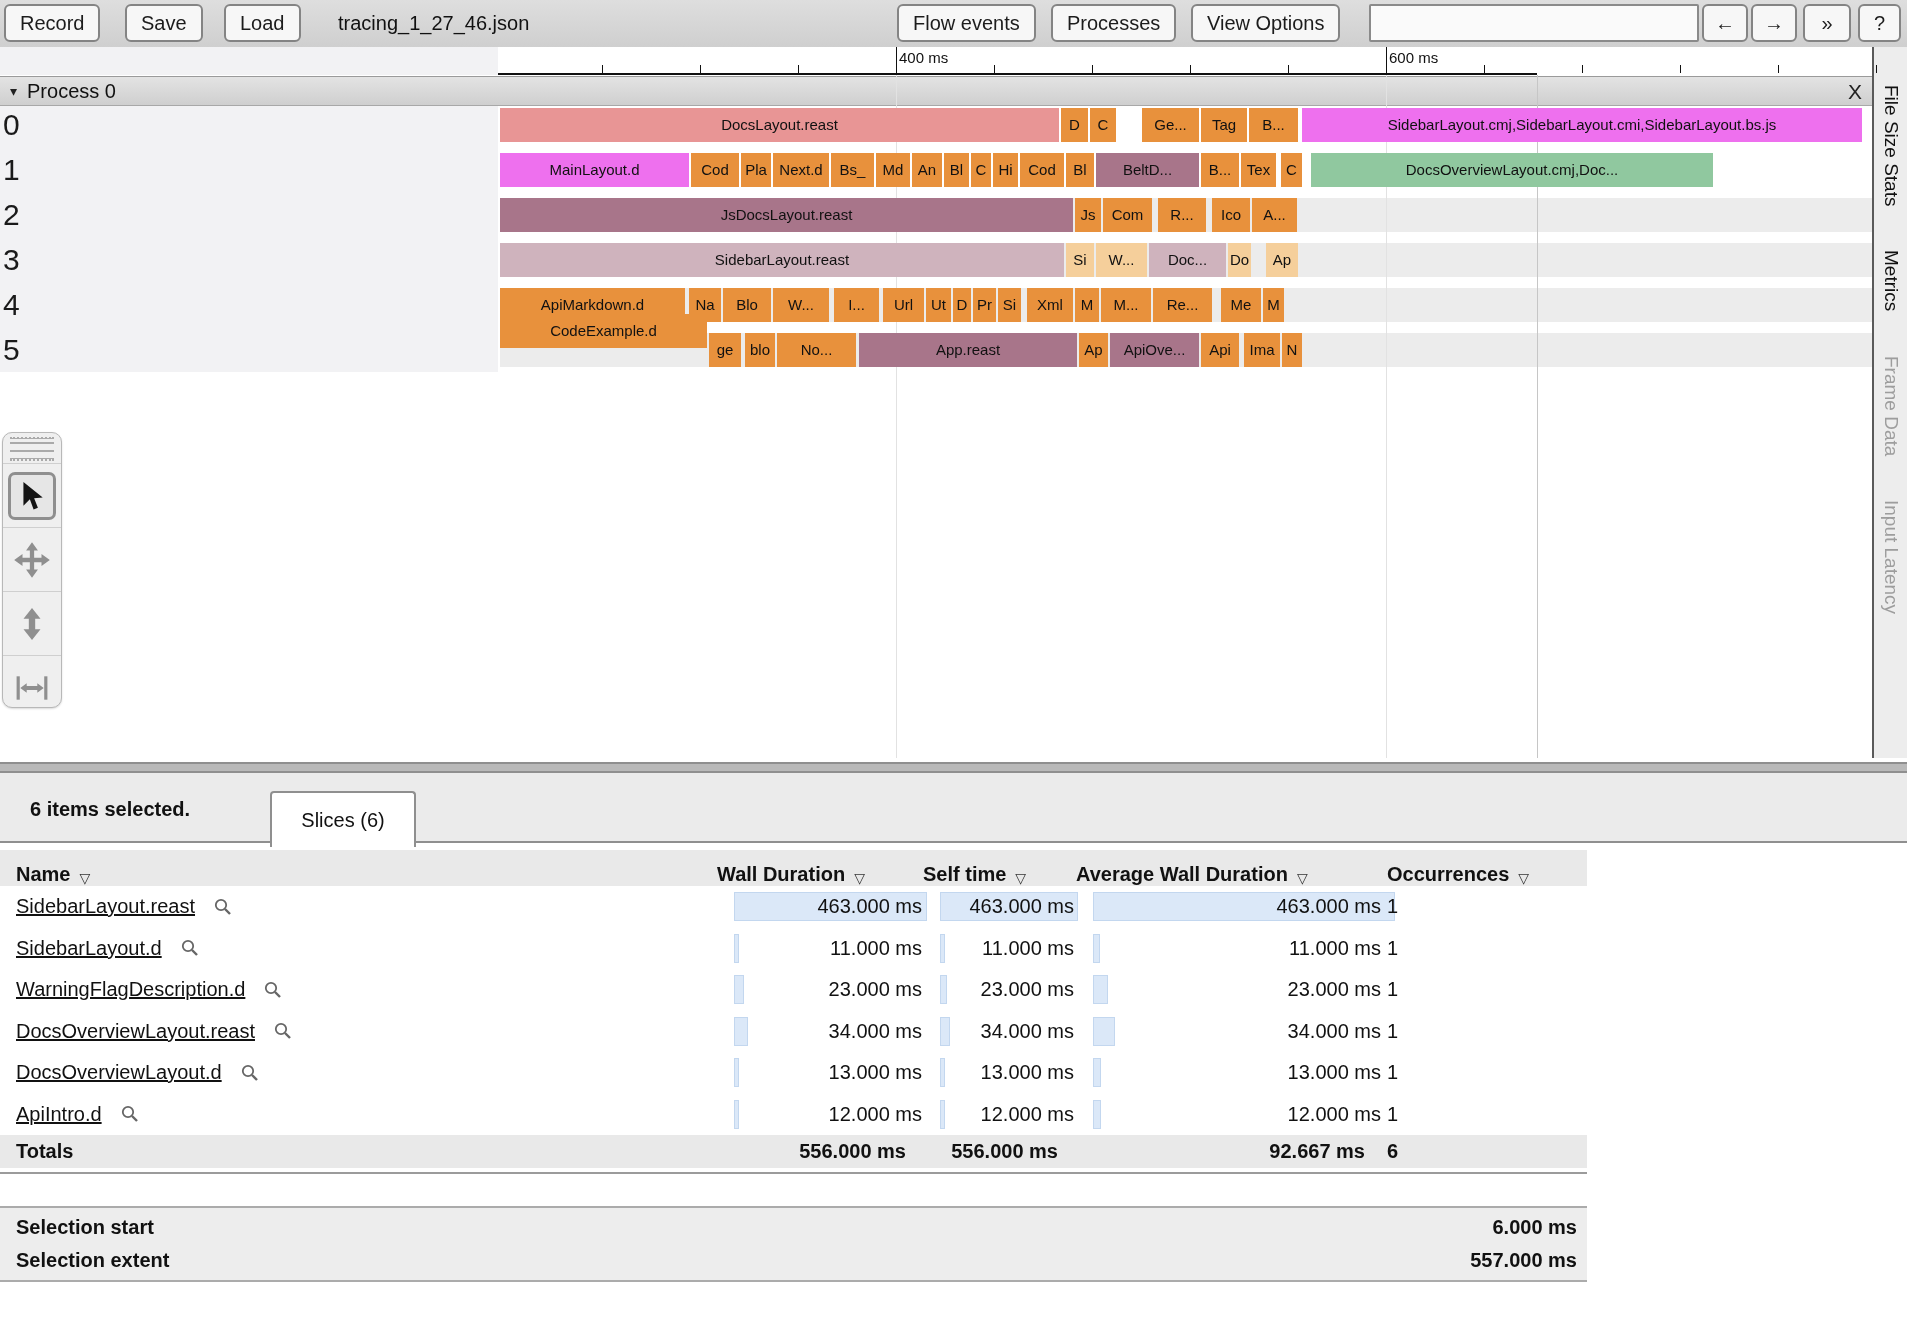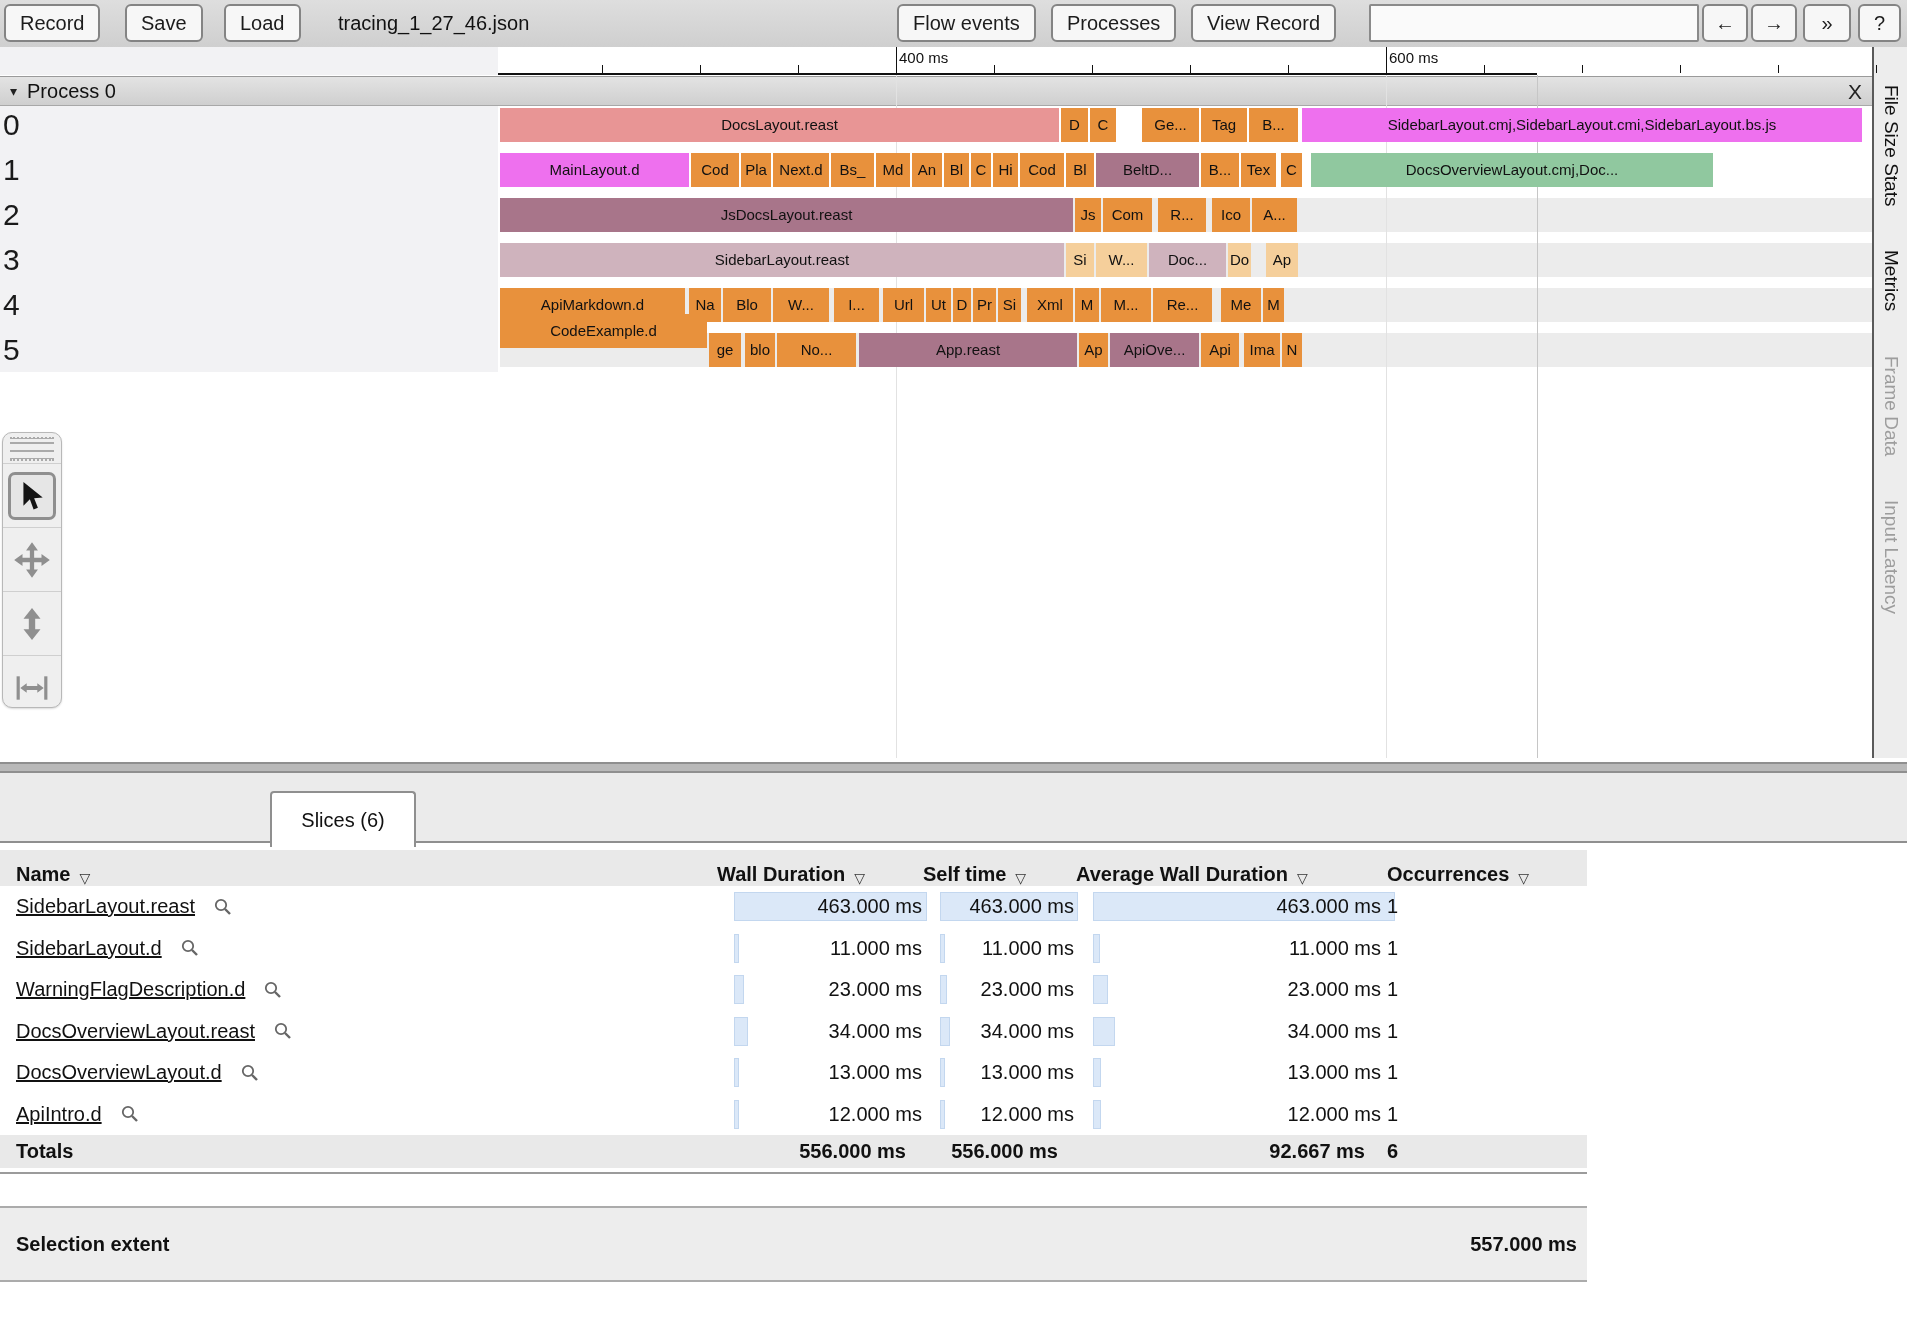--- a/index.html
+++ b/index.html
@@ -112,7 +112,7 @@
     <div class="filename">tracing_1_27_46.json</div>
     <div class="tbtn" style="left:897px;">Flow events</div>
     <div class="tbtn" style="left:1051px;">Processes</div>
-    <div class="tbtn" style="left:1191px;">View Record</div>
+    <div class="tbtn" style="left:1191px;">View Options</div>
     <input class="searchbox" value="" style="">
     <div class="tbtn" style="left:1702px;width:46px;padding:0;">
         <span>←</span>

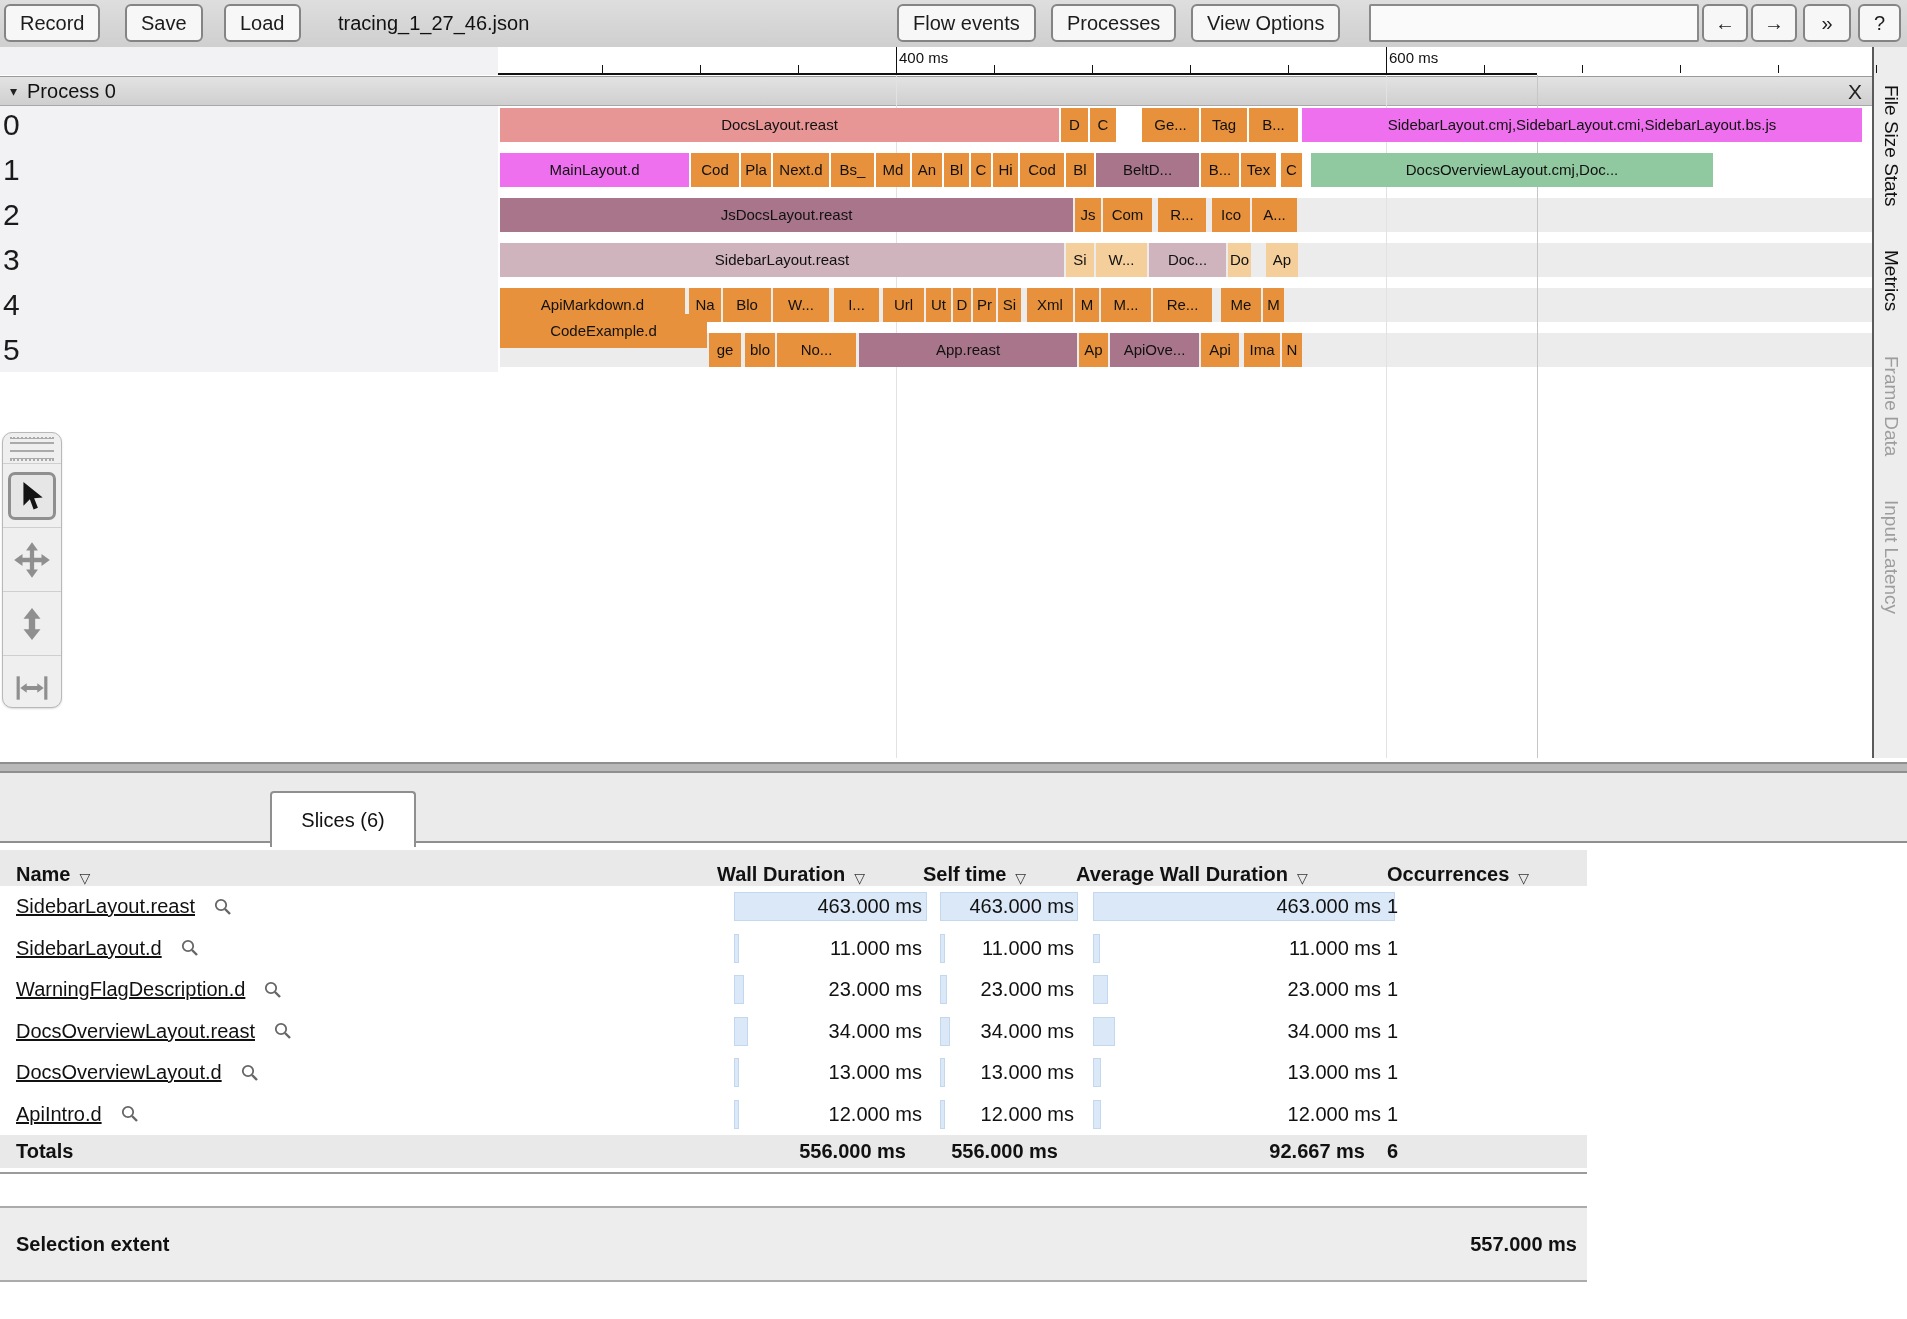--- a/index.html
+++ b/index.html
@@ -260,6 +260,7 @@
 
   <div class="bottom">
     <div class="tabstrip"></div>
+    <div class="sel-summary">6 items selected.</div>
     <div class="slices-tab">Slices (6)</div>
 
     <div class="thead">

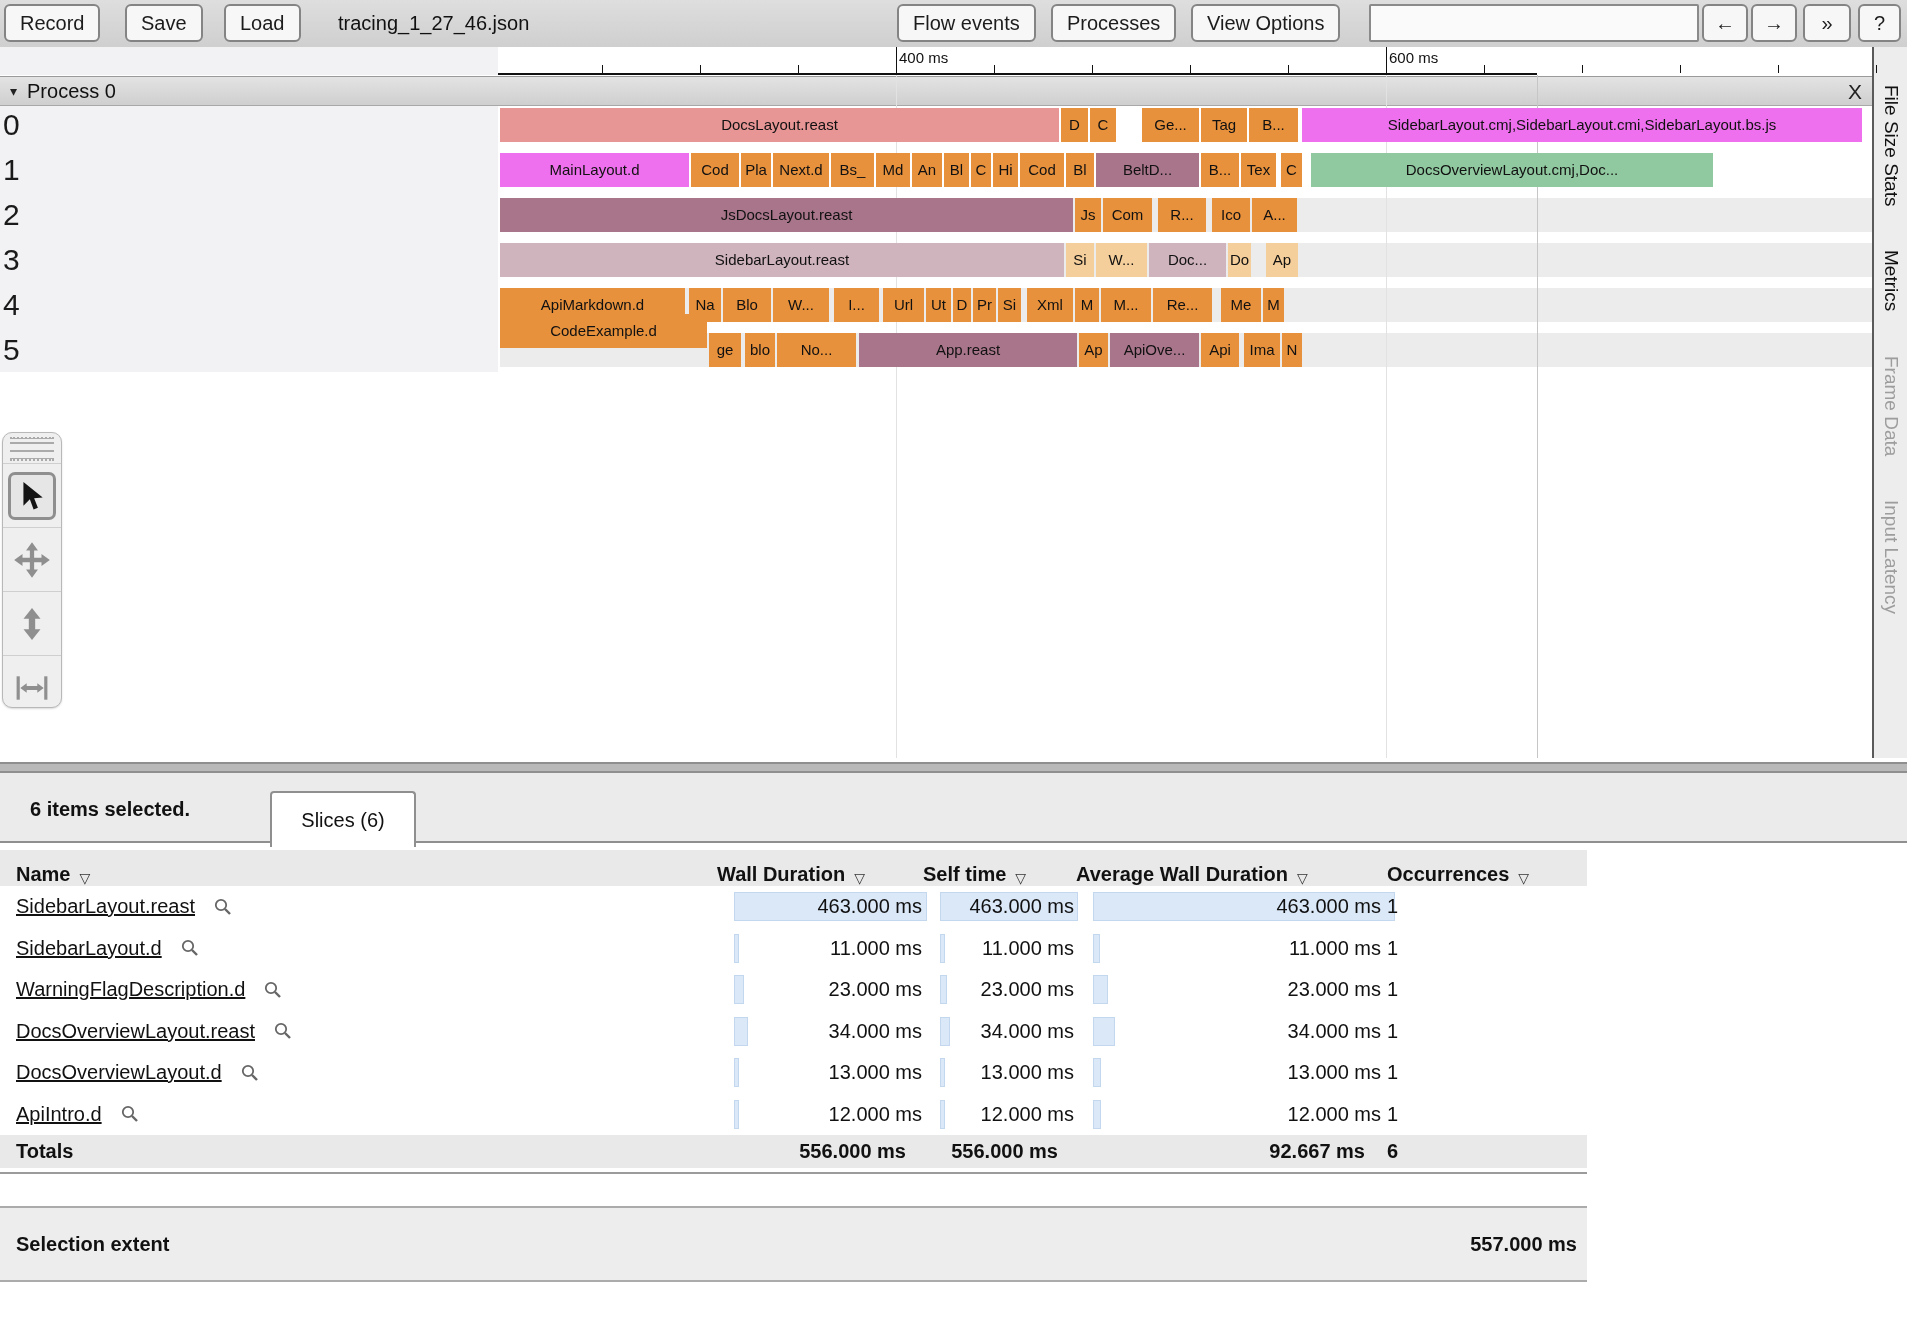--- a/index.html
+++ b/index.html
@@ -433,6 +433,10 @@
 
     <div class="selbox">
       <div class="selrow">
+        <span>Selection start</span>
+        <span>6.000 ms</span>
+      </div>
+      <div class="selrow">
         <span>Selection extent</span>
         <span>557.000 ms</span>
       </div>

